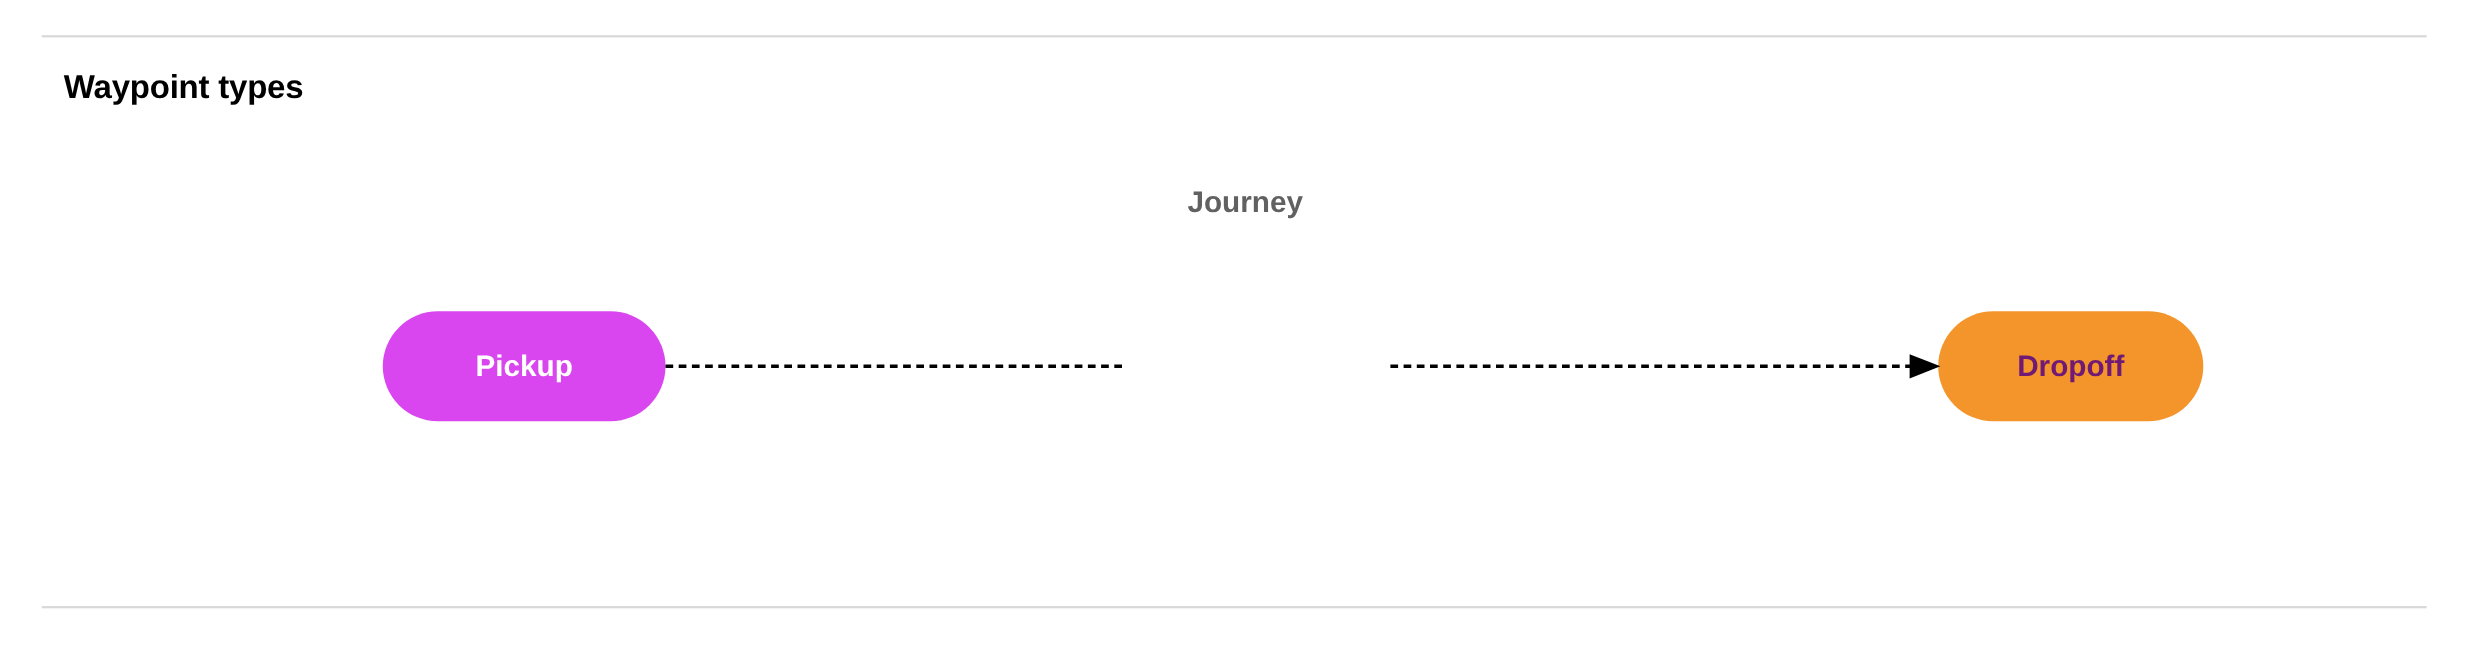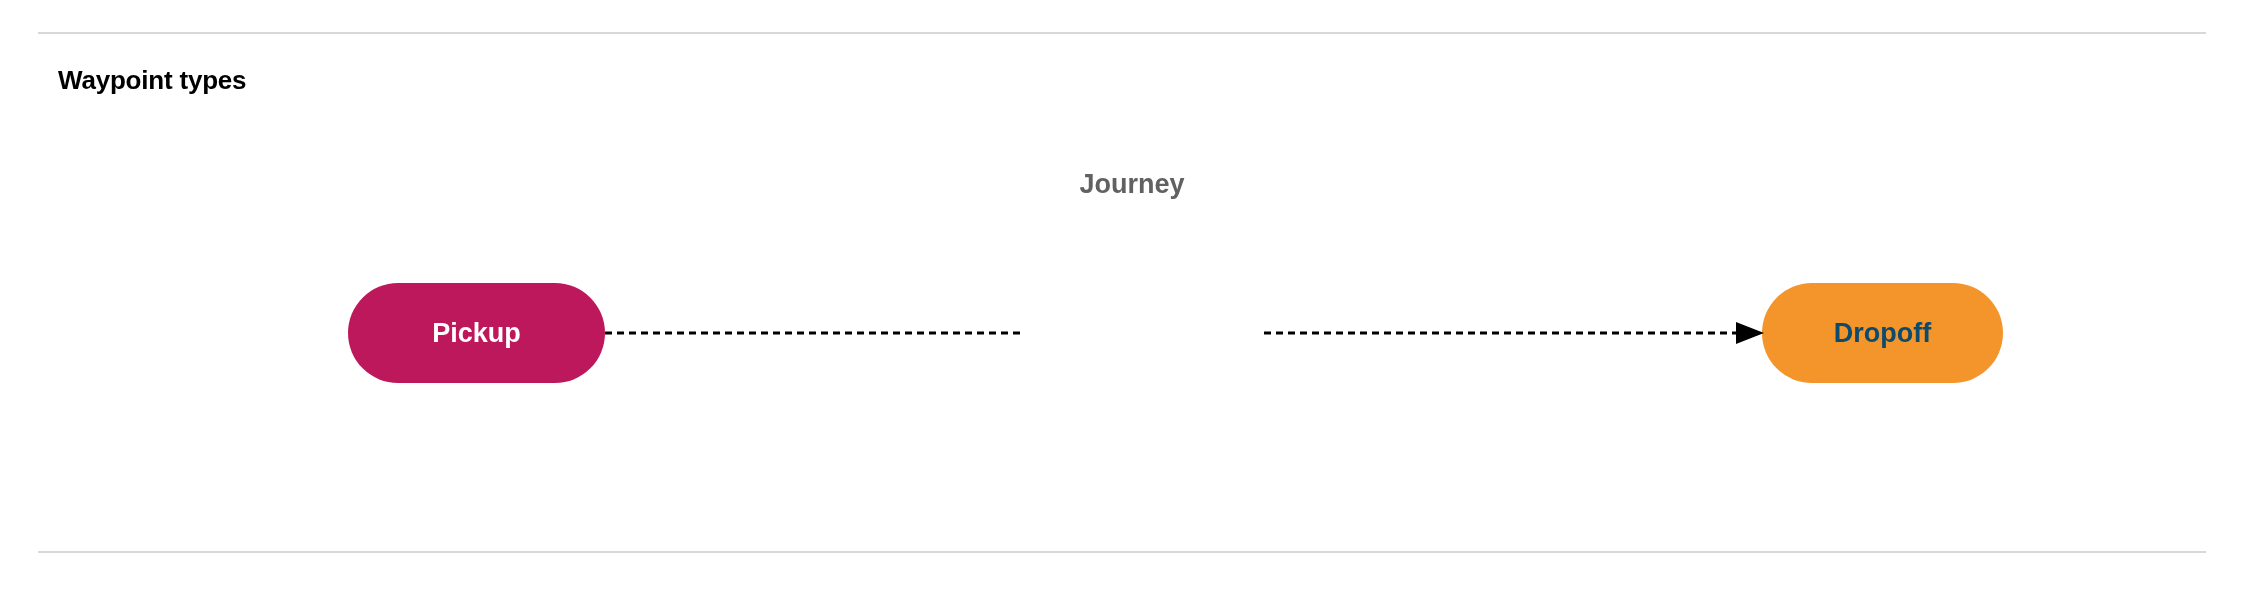--- a/index.html
+++ b/index.html
@@ -38,7 +38,7 @@
     position: absolute;
     left: 58px;
     top: 62px;
-    font-size: 26px;
+    font-size: 30px;
     font-weight: bold;
     color: #000000;
     letter-spacing: -0.2px;

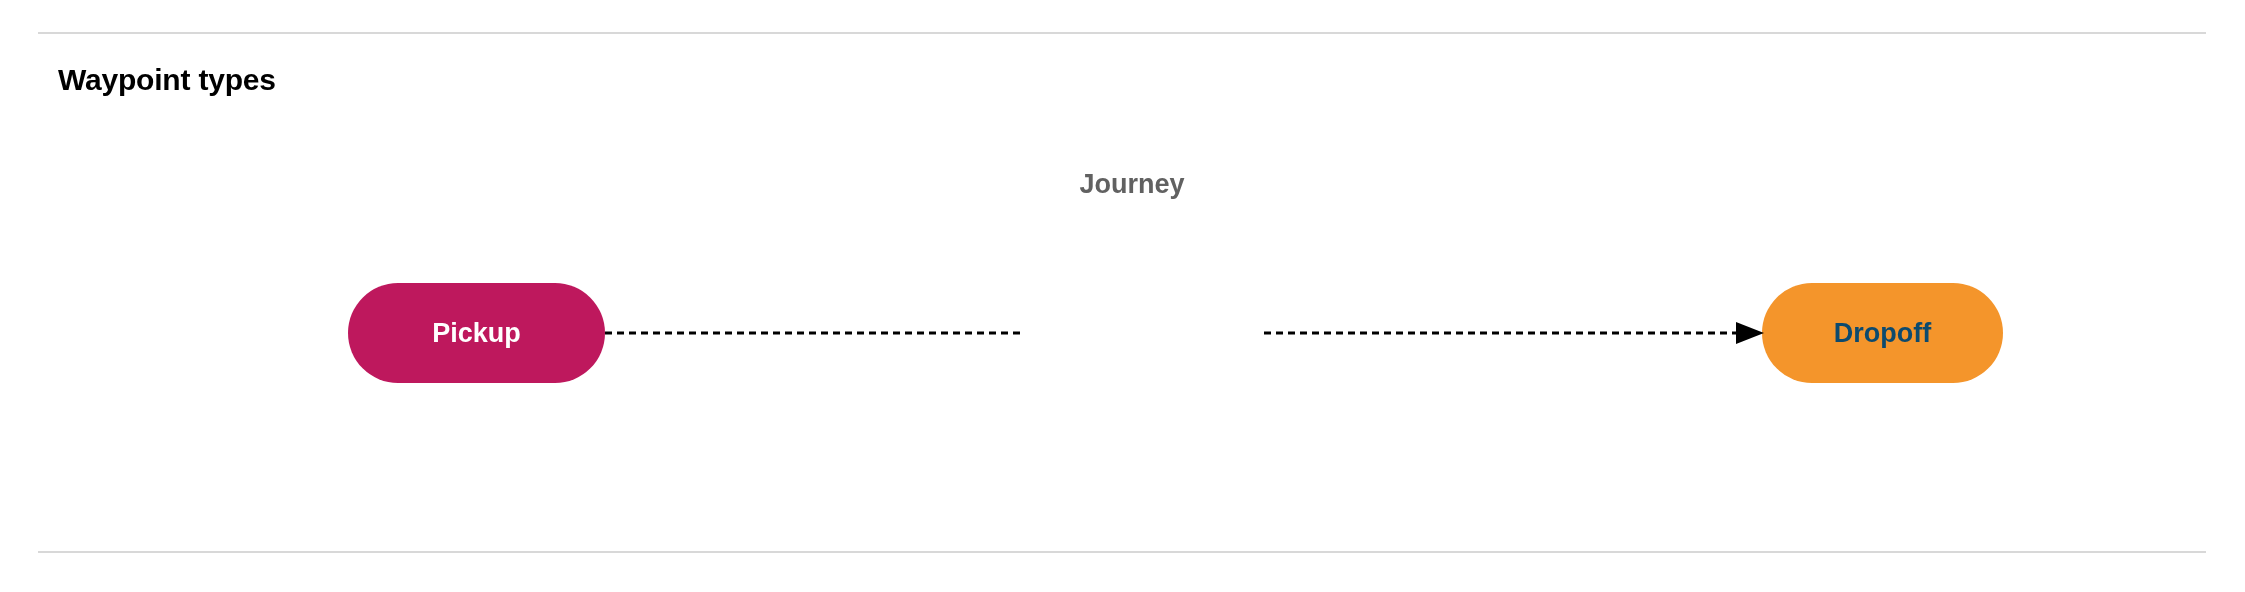--- a/index.html
+++ b/index.html
@@ -86,7 +86,7 @@
   .node-pickup {
     left: 348px;
     width: 257px;
-    background: #be185d;
+    background: #d946ef;
     color: #ffffff;
     font-weight: bold;
   }

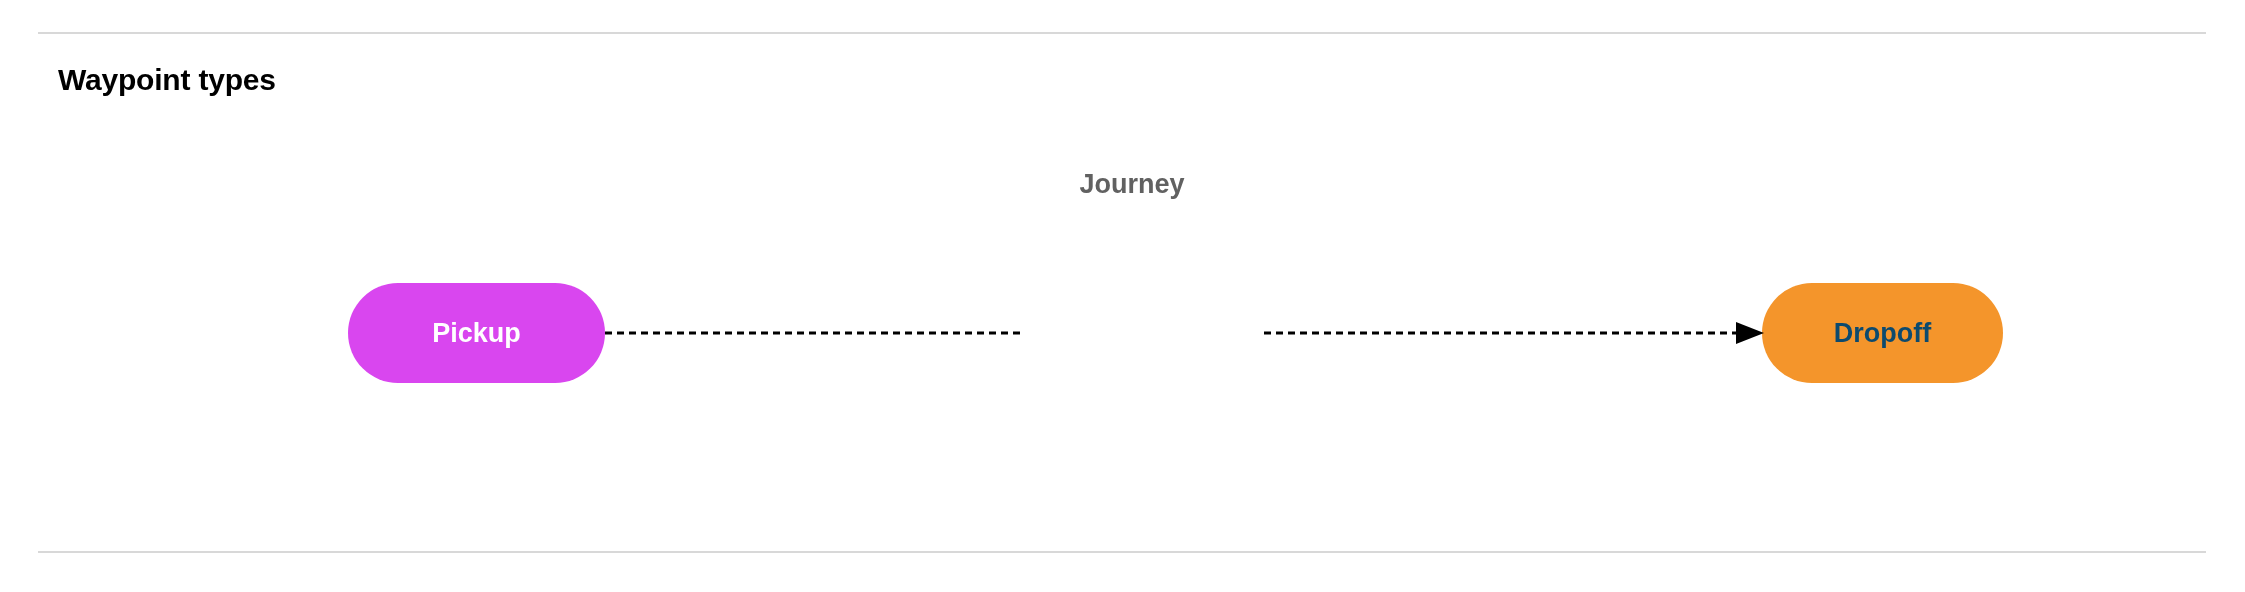--- a/index.html
+++ b/index.html
@@ -104,7 +104,7 @@
     left: 1762px;
     width: 241px;
     background: #F4952B;
-    color: #0c4a6e;
+    color: #701a75;
     font-weight: bold;
   }
 

